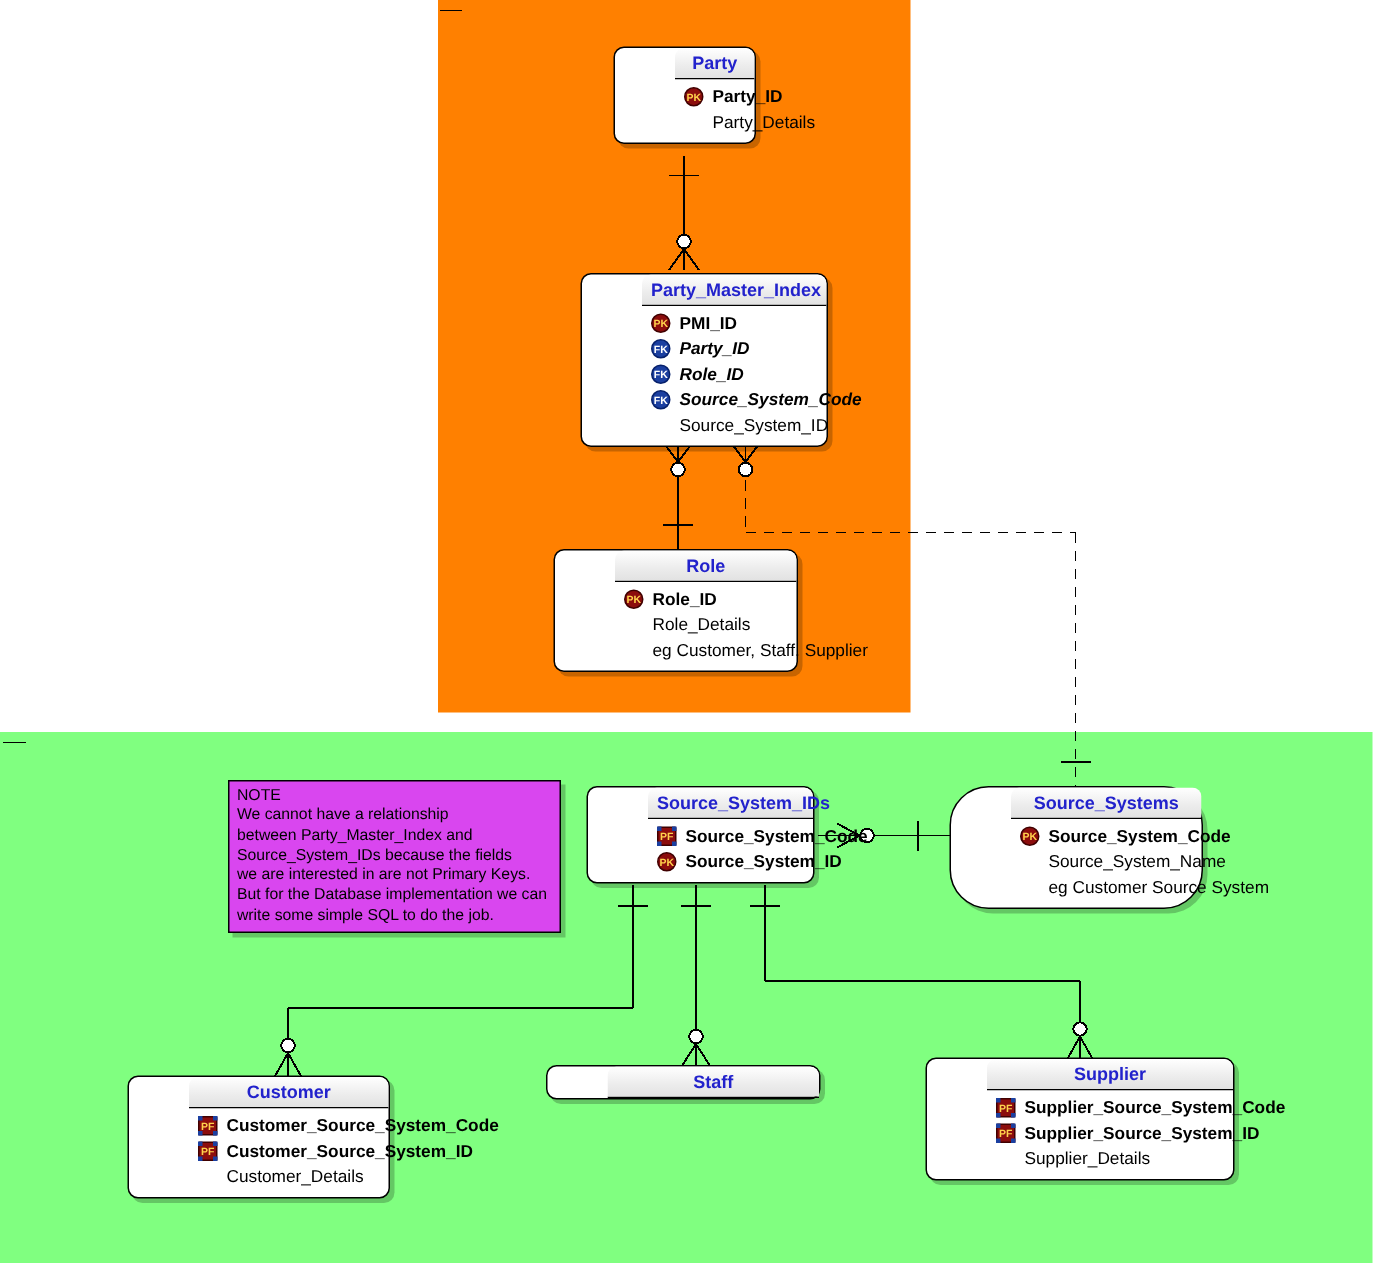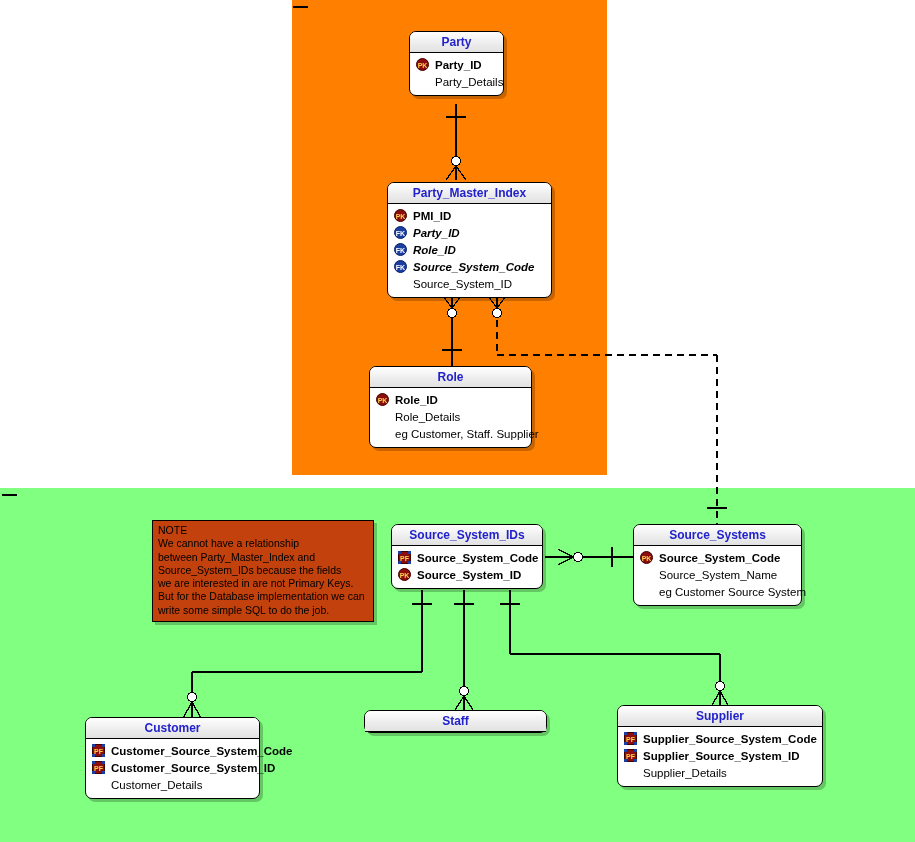--- a/index.html
+++ b/index.html
@@ -17,7 +17,7 @@
   
   .entity{position:absolute;background:#ffffff;border:1px solid #000000;
           border-radius:7px;box-sizing:border-box;
-          box-shadow:3px 3px 0 rgba(0,0,0,0.22);}
+          box-shadow:3px 3px 0 rgba(0,0,0,0.22);padding-left:40px;}
   .entity .ehead{
       font-size:12px;font-weight:bold;color:#2222cc;text-align:center;
       padding:3px 6px 3px 6px;border-bottom:1px solid #000000;

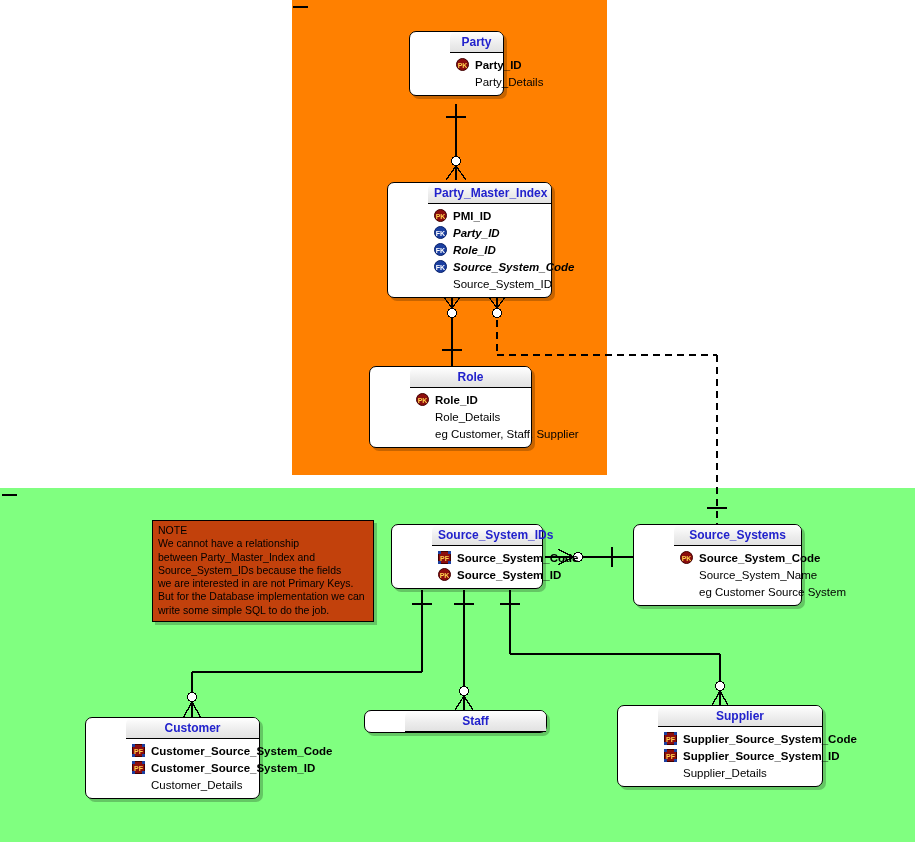--- a/index.html
+++ b/index.html
@@ -46,7 +46,7 @@
 
   
   #note{position:absolute;left:152px;top:520px;width:222px;
-        background:#c2410c;border:1px solid #000000;box-sizing:border-box;
+        background:#d946ef;border:1px solid #000000;box-sizing:border-box;
         padding:3px 5px 4px 5px;box-shadow:3px 3px 0 rgba(0,0,0,0.22);}
   #note div{font-size:10.5px;color:#000000;line-height:13.3px;white-space:nowrap;}
 </style>

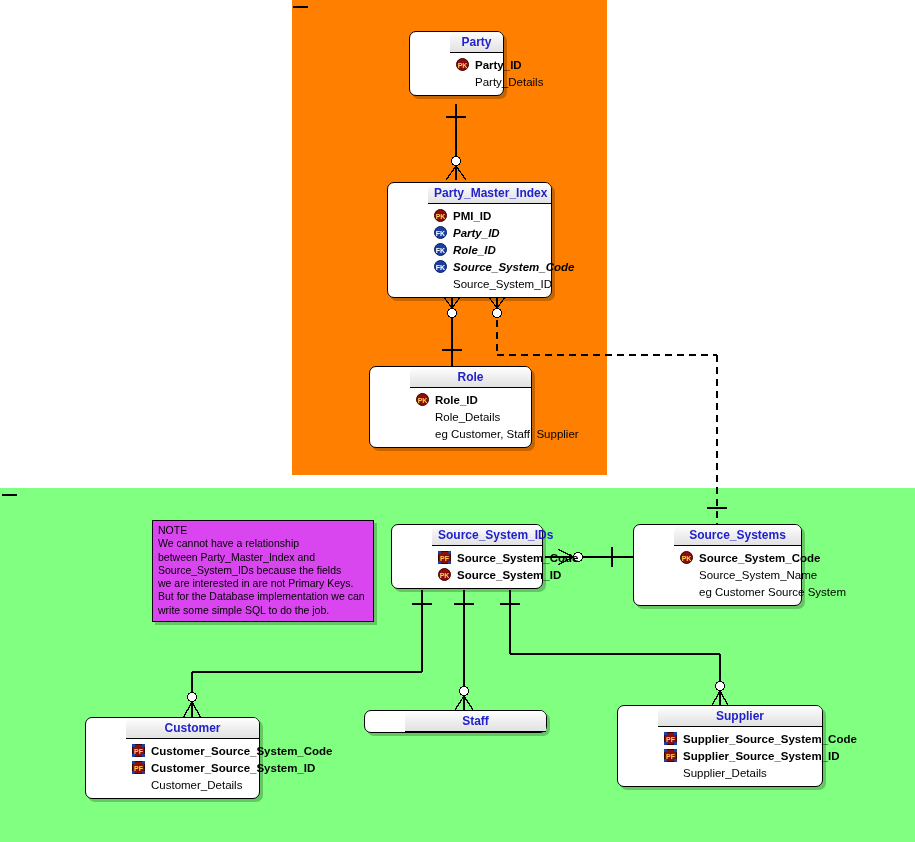--- a/index.html
+++ b/index.html
@@ -195,7 +195,7 @@
     </div>
   </div>
 
-  <div class="entity" id="e-ssys" style="left:633px;top:524px;width:169px;">
+  <div class="entity" id="e-ssys" style="left:633px;top:524px;width:169px;border-radius:26px;">
     <div class="ehead">Source_Systems</div>
     <div class="ebody">
       <div class="attr key">

